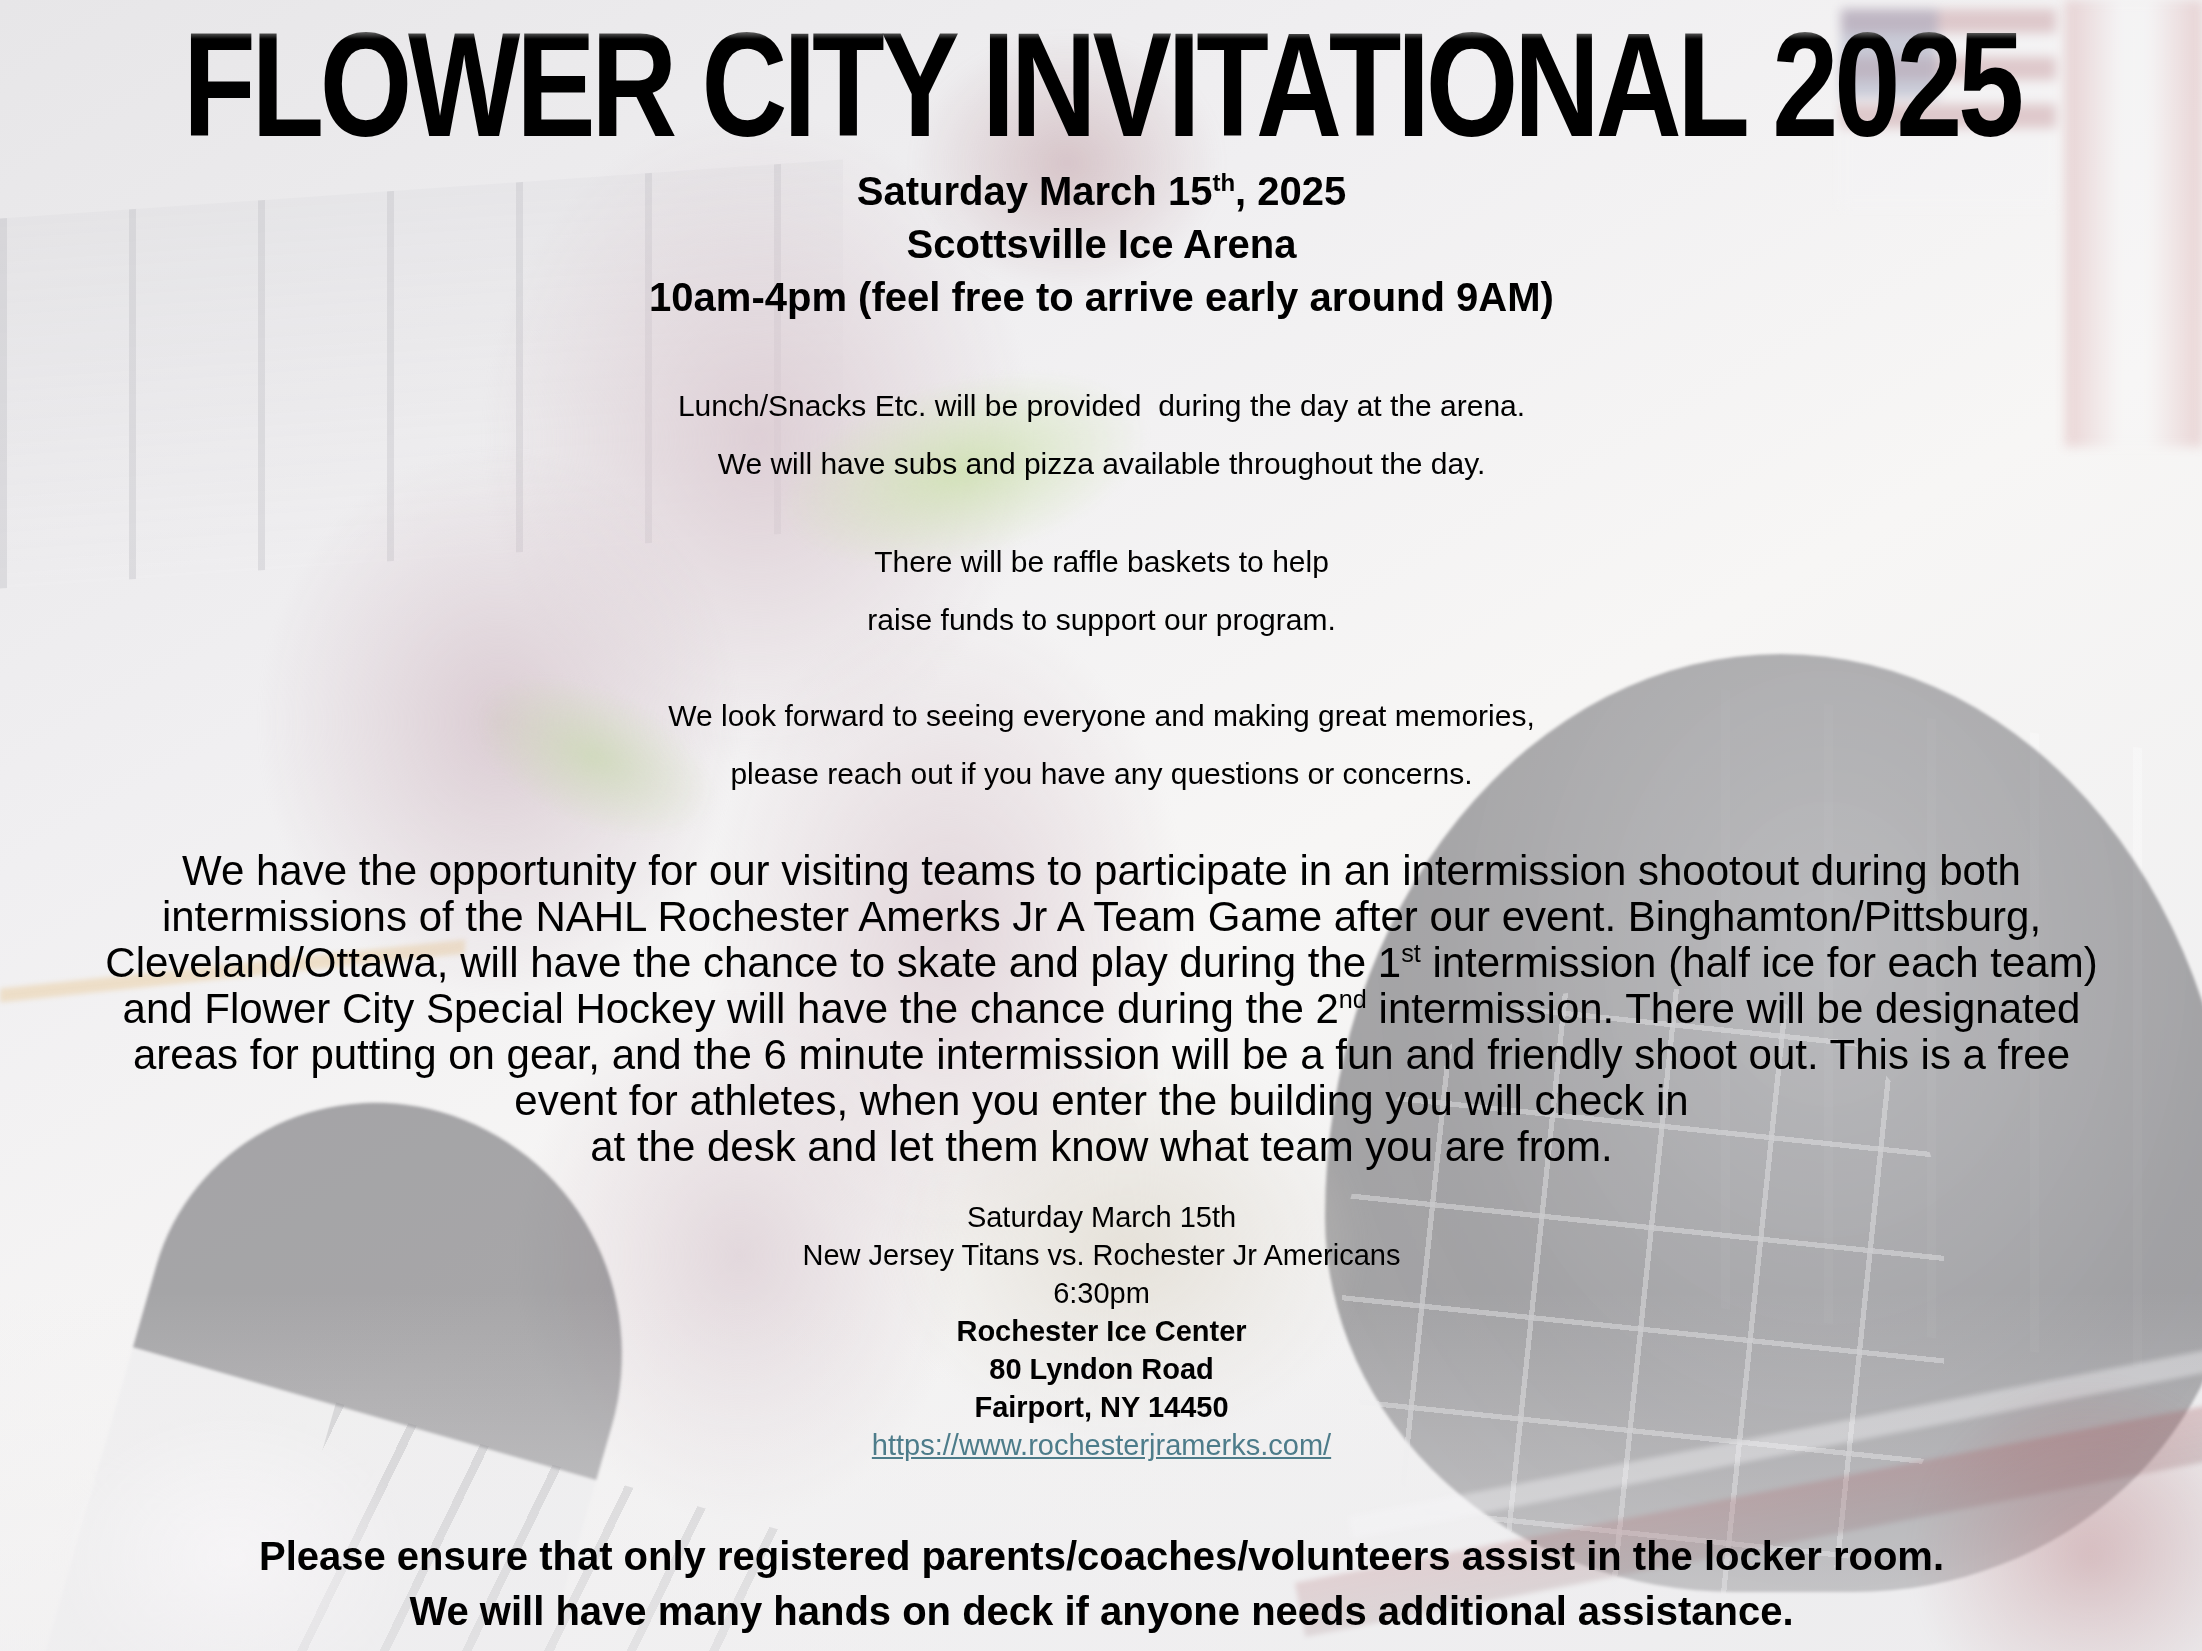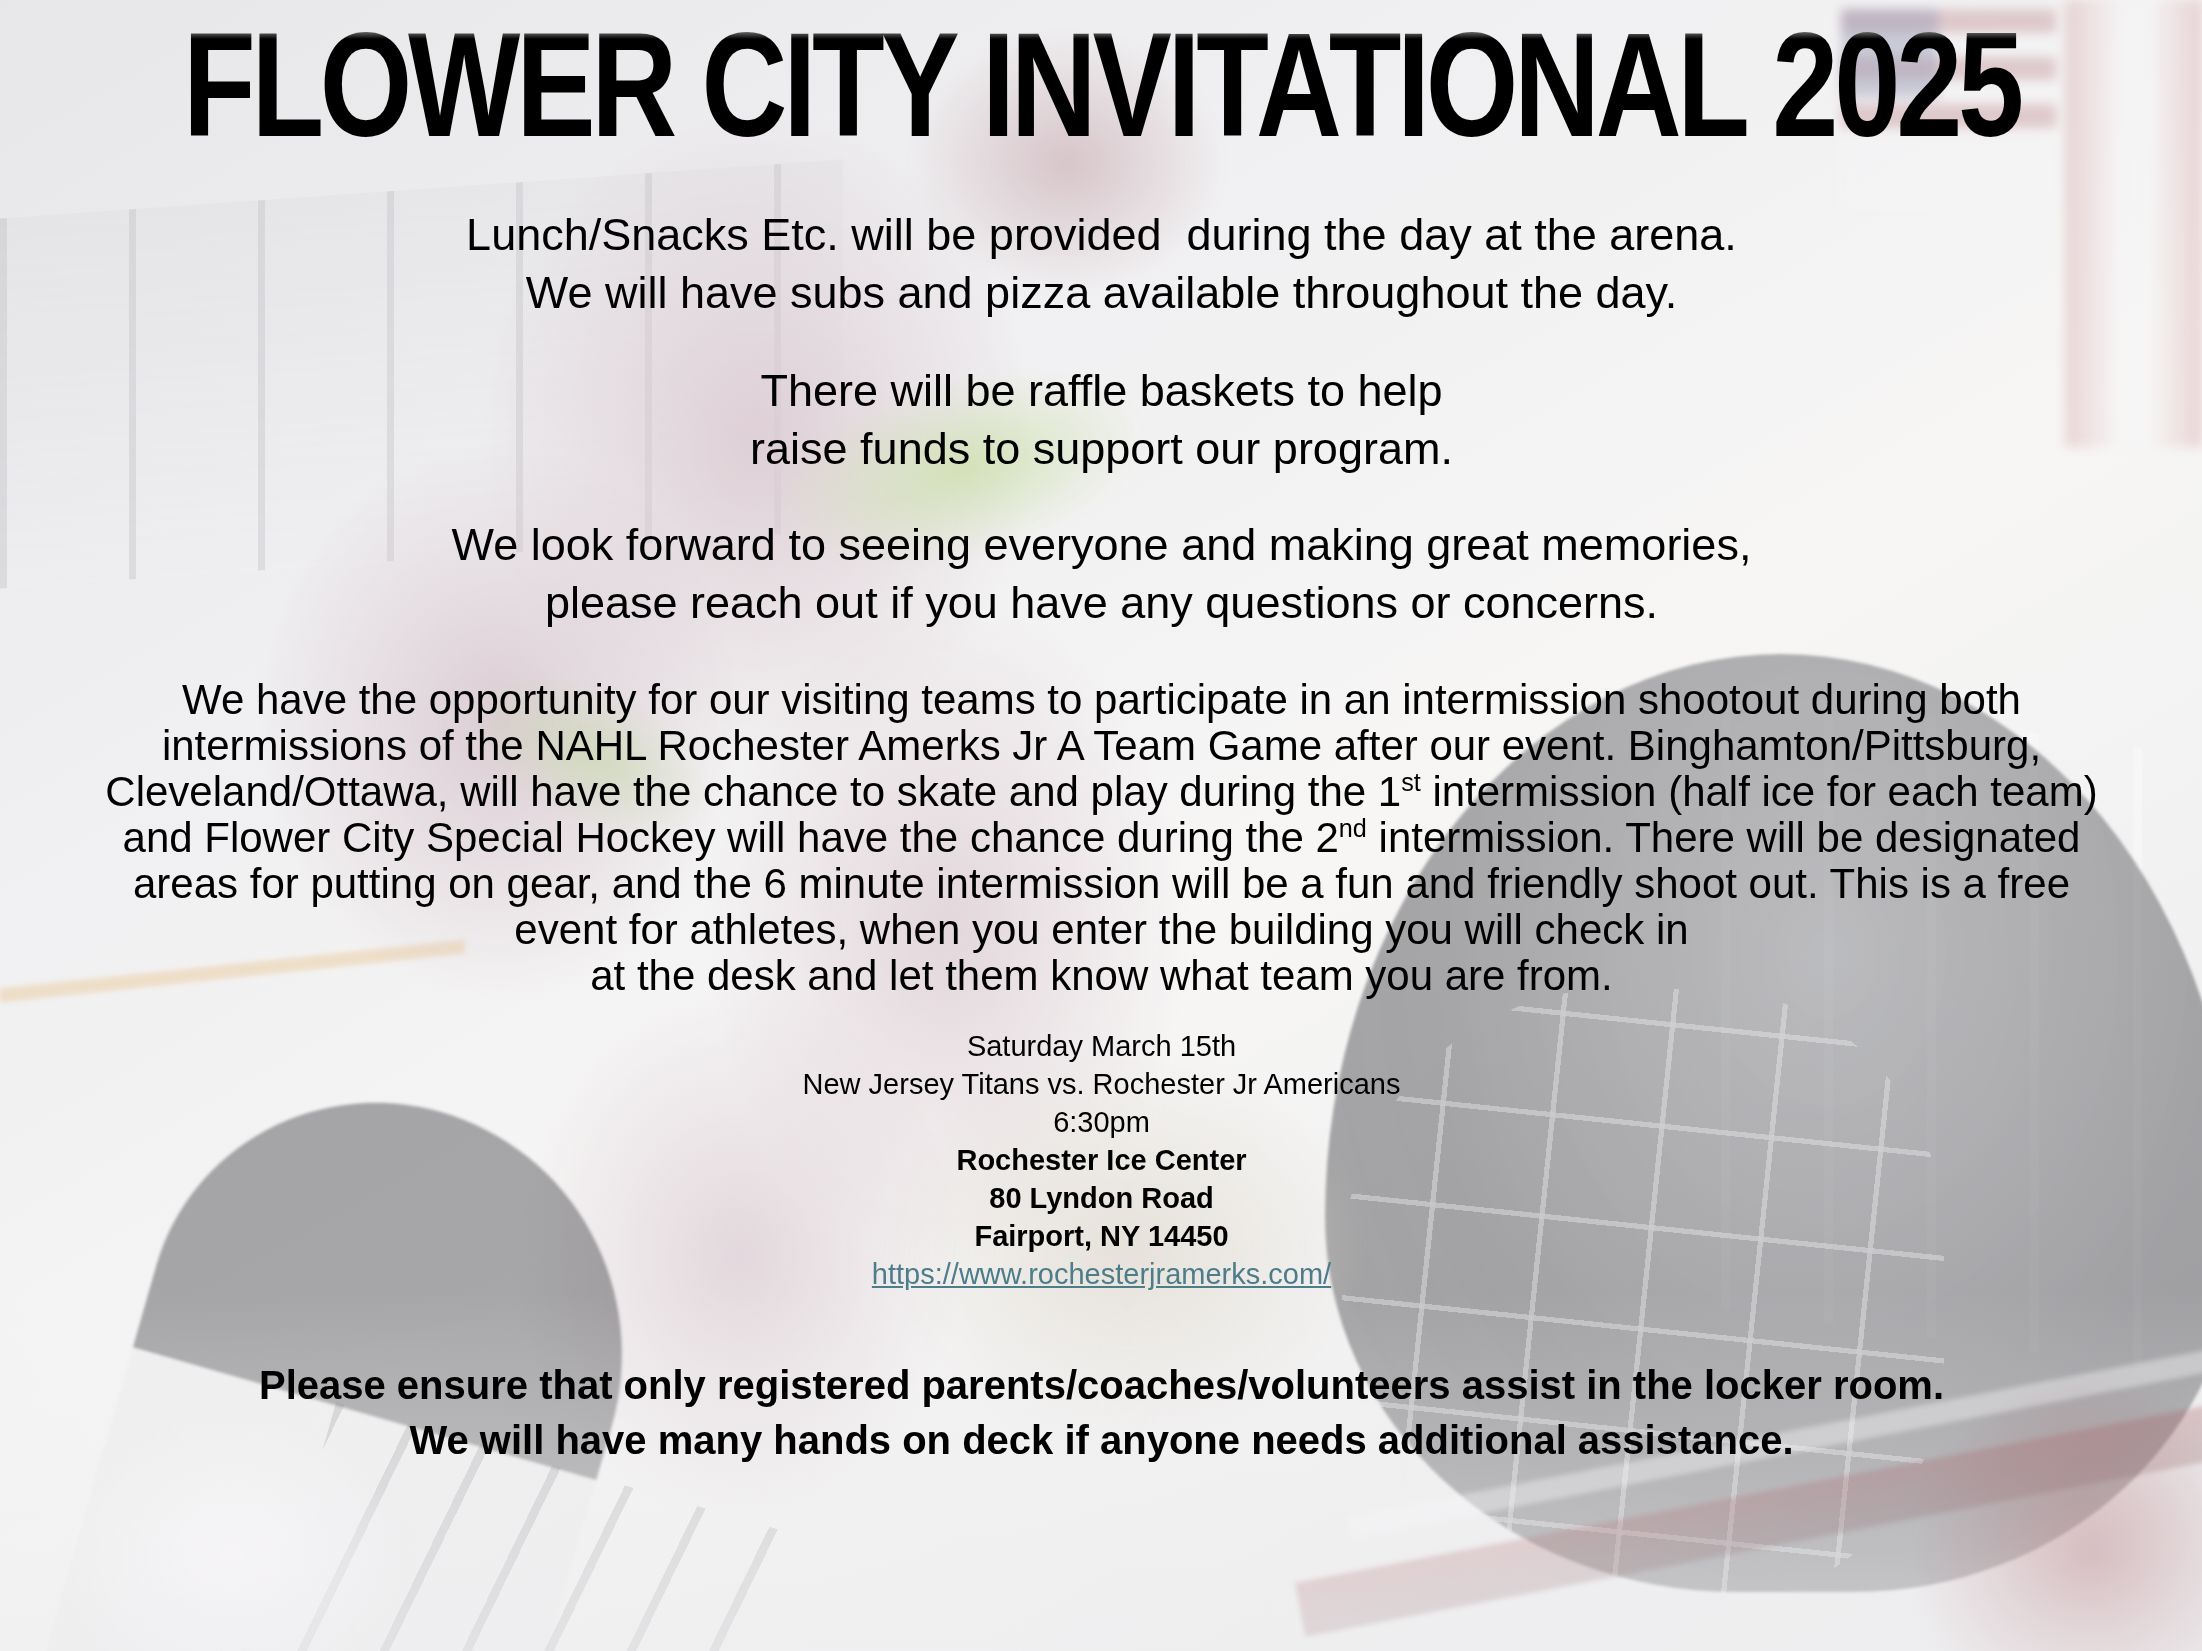--- a/index.html
+++ b/index.html
@@ -111,6 +111,11 @@
 
     <h1 class="title">FLOWER CITY INVITATIONAL 2025</h1>
 
+    <div class="hdr-block">
+      <div class="hdr"><span>Saturday March 15</span><sup>th</sup><span>, 2025</span></div>
+      <div class="hdr">Scottsville Ice Arena</div>
+      <div class="hdr">10am-4pm (feel free to arrive early around 9AM)</div>
+    </div>
 
     <p class="big p-lunch">
       <span class="pre">Lunch/Snacks Etc. will be provided  during the day at the arena.</span><br>

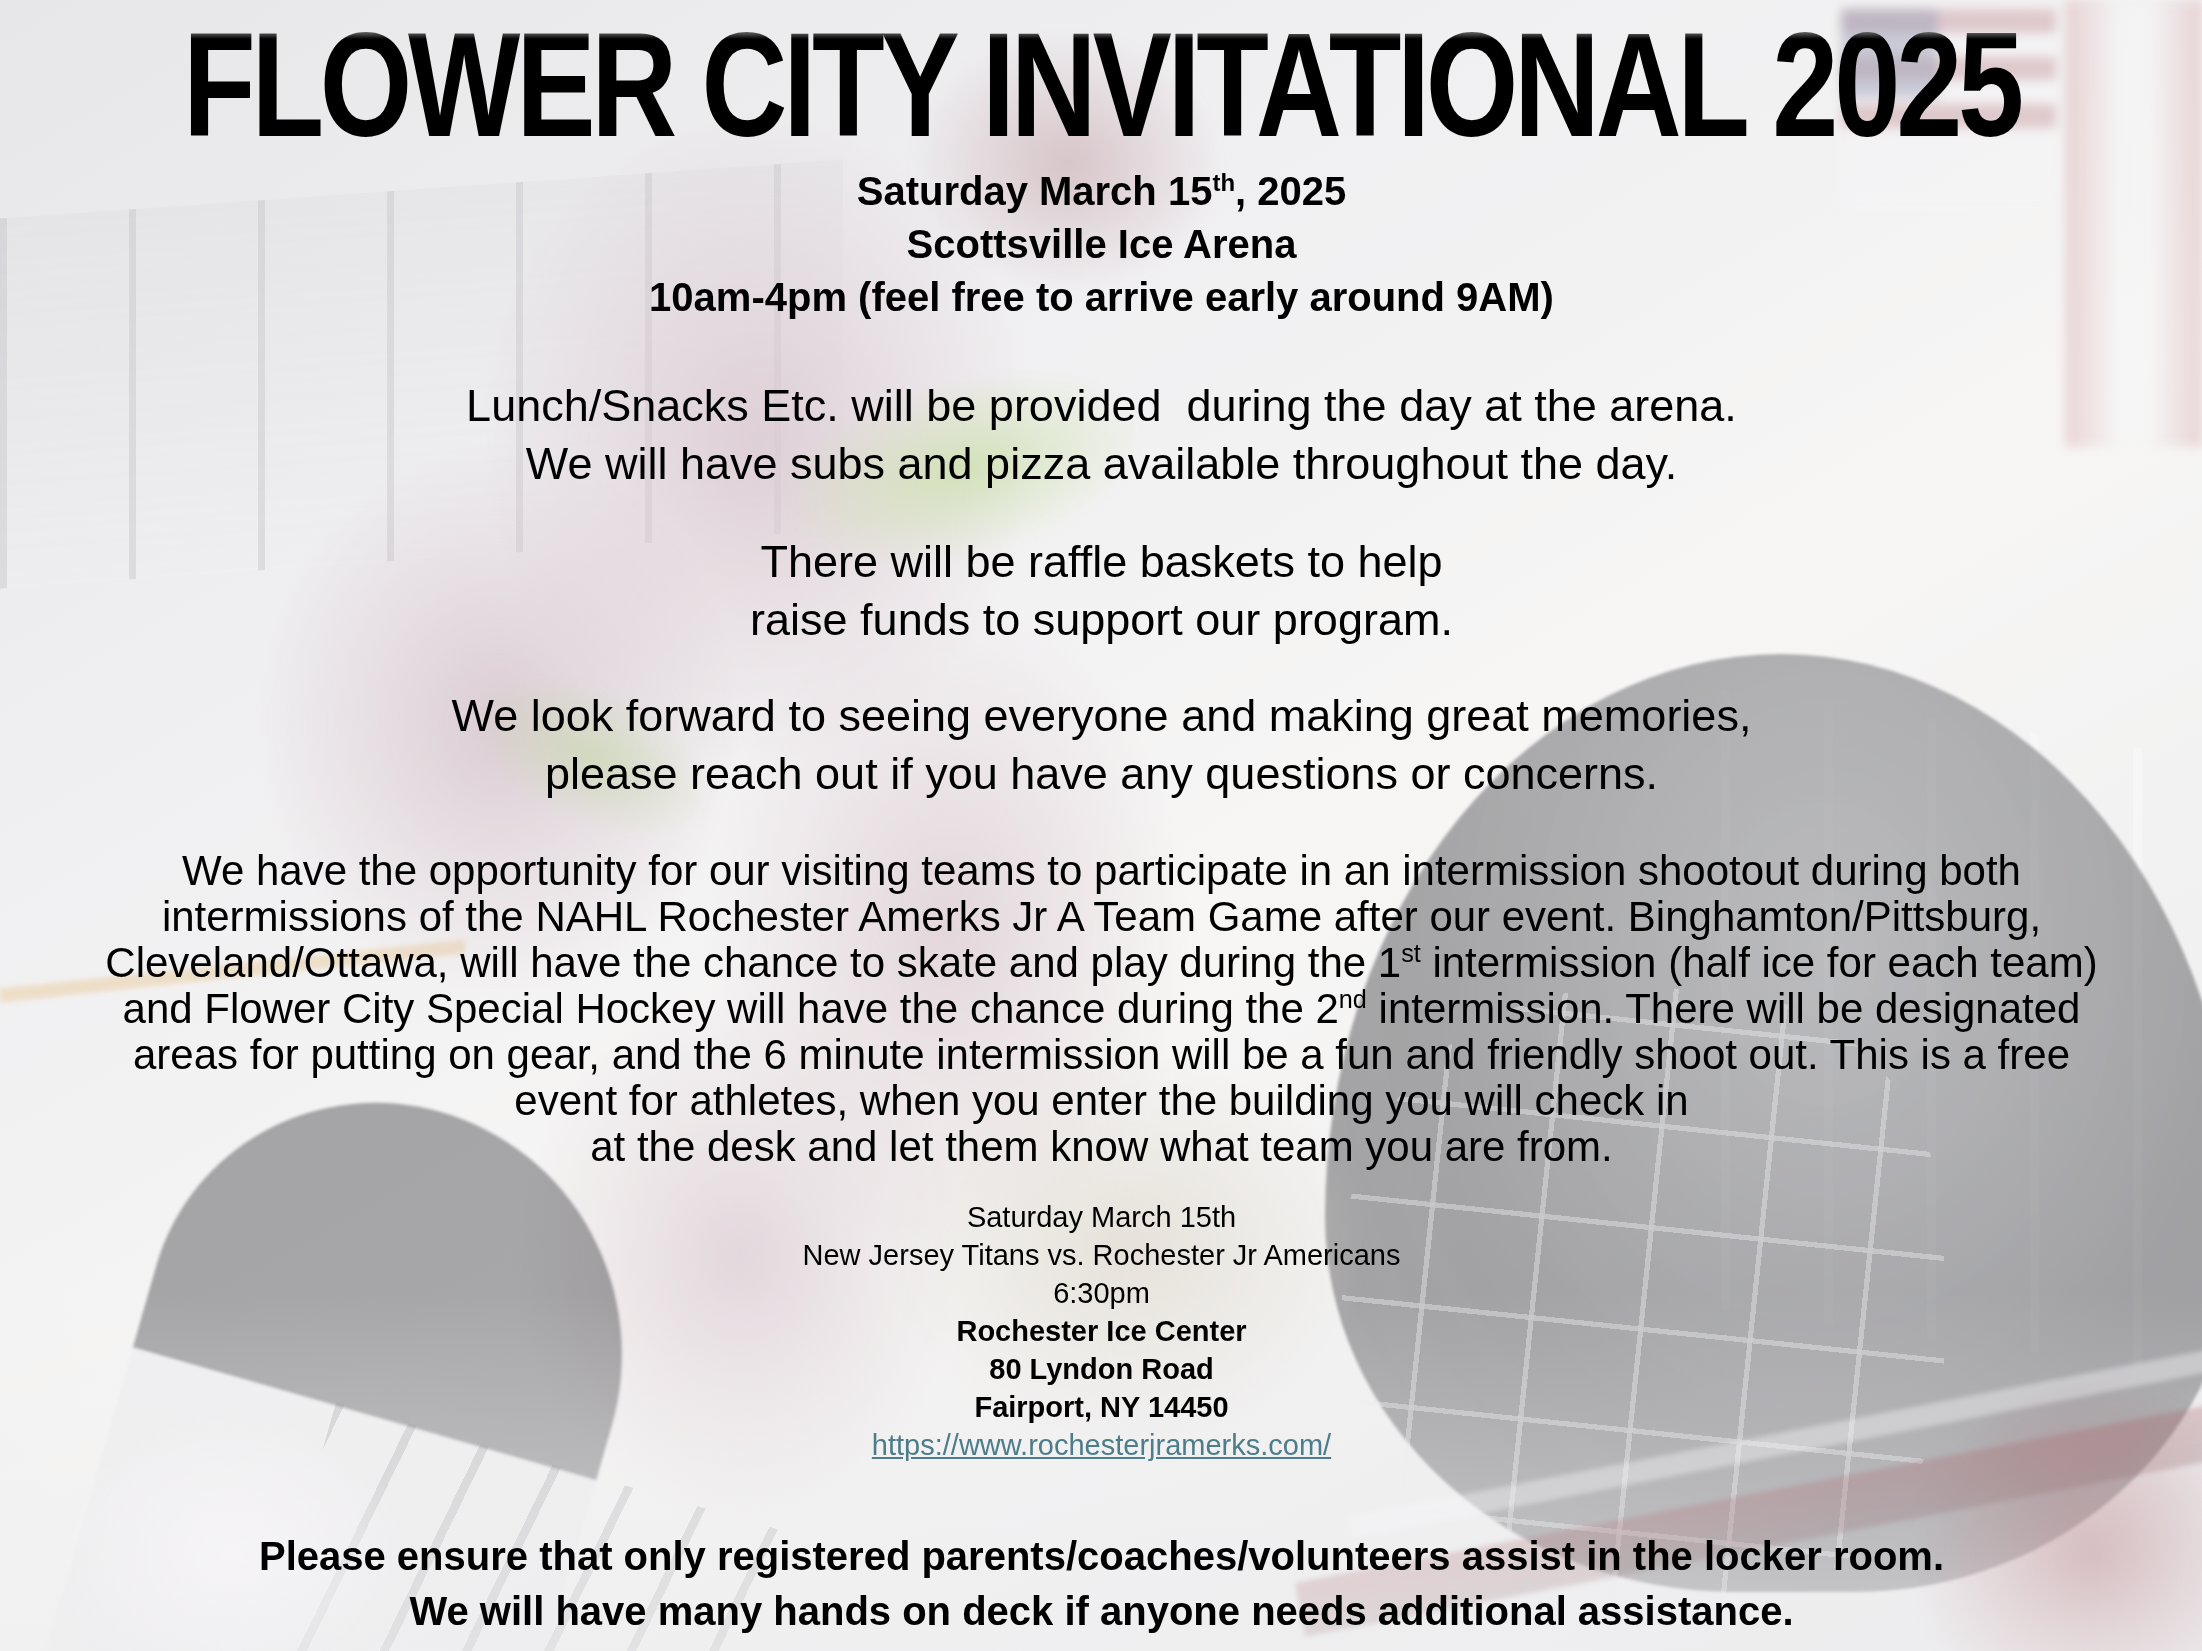--- a/index.html
+++ b/index.html
@@ -66,7 +66,7 @@
   .hdr-block{margin-top:12px;}
   sup{font-size:60%;vertical-align:super;line-height:0;}
   p{margin:0;}
-  .big{font-size:45px;line-height:58px;}
+  .big{font-size:30px;line-height:58px;}
   .p-lunch{margin-top:53px;}
   .p-raffle{margin-top:40px;}
   .p-memories{margin-top:38px;}

